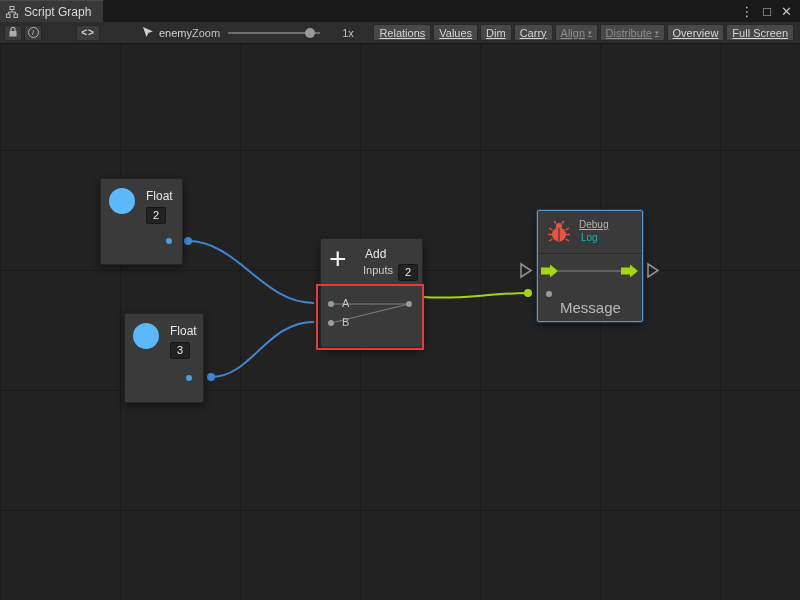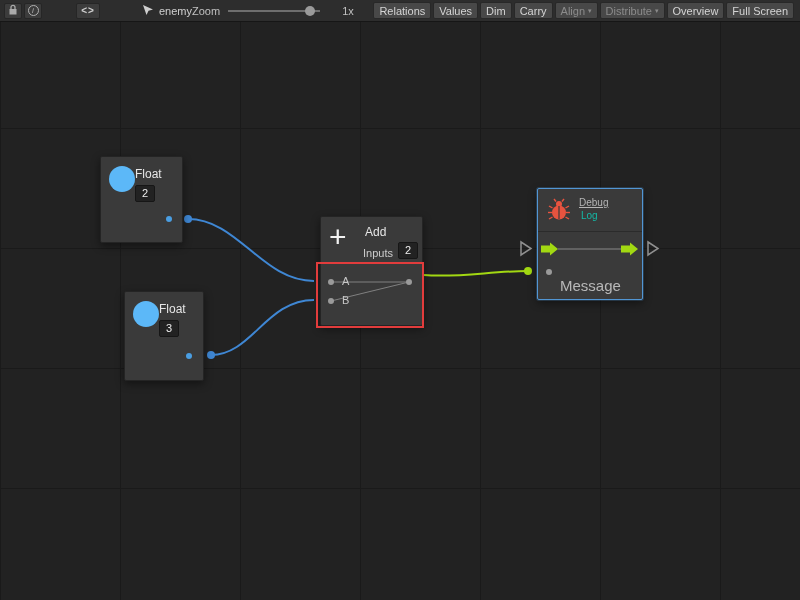--- a/index.html
+++ b/index.html
@@ -89,6 +89,24 @@
 
 <div class="app">
 
+  <div class="titlebar">
+    <div class="tab">
+      <span class="tab-icon">
+        <svg width="12" height="12" viewBox="0 0 12 12">
+          <rect x="4" y="0.5" width="4" height="3" fill="none" stroke="#b8b8b8"></rect>
+          <rect x="0.5" y="8" width="3.5" height="3.5" fill="none" stroke="#b8b8b8"></rect>
+          <rect x="8" y="8" width="3.5" height="3.5" fill="none" stroke="#b8b8b8"></rect>
+          <path d="M6,3.5 V6 M2.5,8 V6 H9.5 V8" fill="none" stroke="#b8b8b8"></path>
+        </svg>
+      </span>
+      <span>Script Graph</span>
+    </div>
+    <div class="win-controls">
+      <span>⋮</span>
+      <span>□</span>
+      <span>✕</span>
+    </div>
+  </div>
 
   <div class="toolbar">
     <div class="tool-sq">

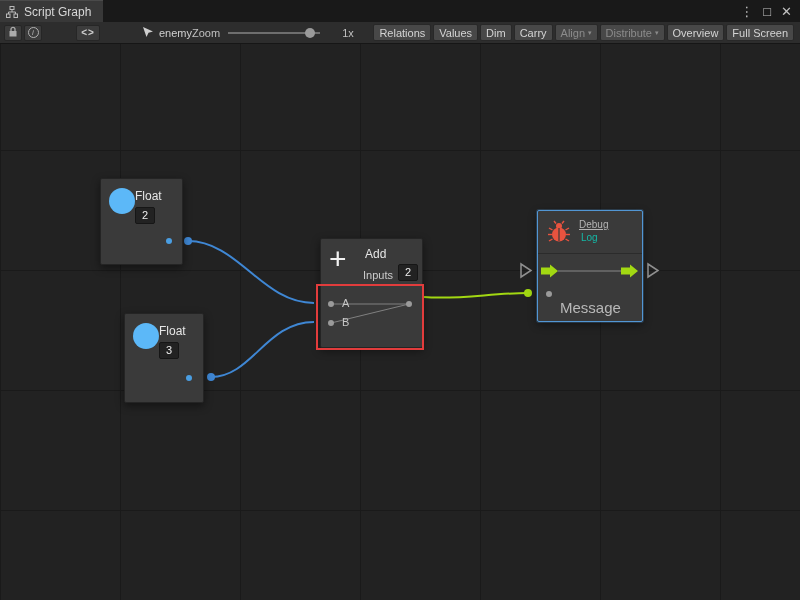--- a/index.html
+++ b/index.html
@@ -35,7 +35,7 @@
   .tb-buttons { margin-left:auto; display:flex; align-items:center; gap:2px; padding-right:2px; }
   .tbtn { background:#484848; border:1px solid #282828; border-radius:2px; color:#d4d4d4;
           font-size:11px; height:17px; padding:0 5px; font-family:"Liberation Sans",sans-serif;
-          display:flex; align-items:center; gap:3px; cursor:default; }
+          display:flex; align-items:center; gap:3px; cursor:default;text-decoration:underline; }
   .tbtn.disabled { color:#8b8b8b; }
   .caret { font-size:7px; color:inherit; }
 

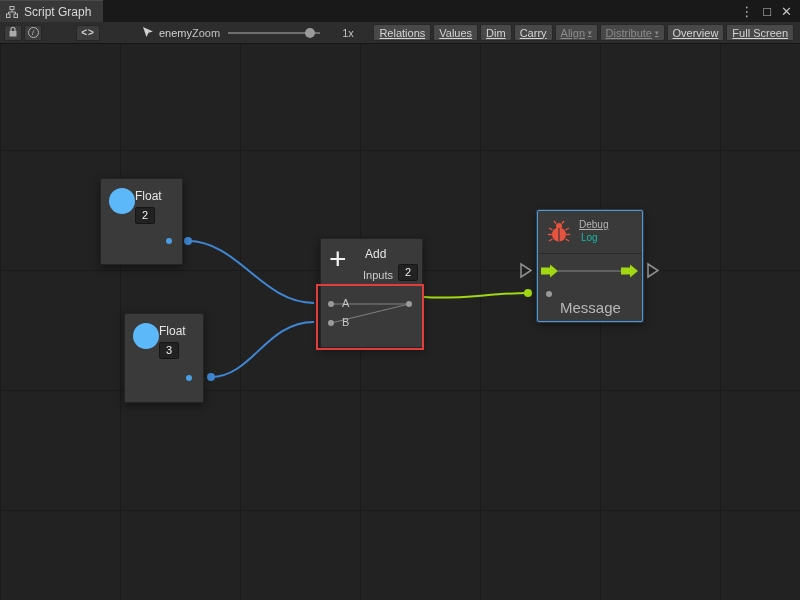--- a/index.html
+++ b/index.html
@@ -58,7 +58,7 @@
                color:#ececec; font-size:11px; padding:1px 6px; line-height:13px; }
 
   
-  .float-node { display:flex; padding:9px 8px; }
+  .float-node { display:flex; padding:9px 8px; gap:11px; }
   .float-circle { width:26px; height:26px; border-radius:50%; background:#5cb8f8; flex:0 0 26px; }
   .float-col { display:flex; flex-direction:column; gap:4px; align-items:flex-start; padding-top:1px; }
   .node-title { font-size:12px; color:#e6e6e6; }

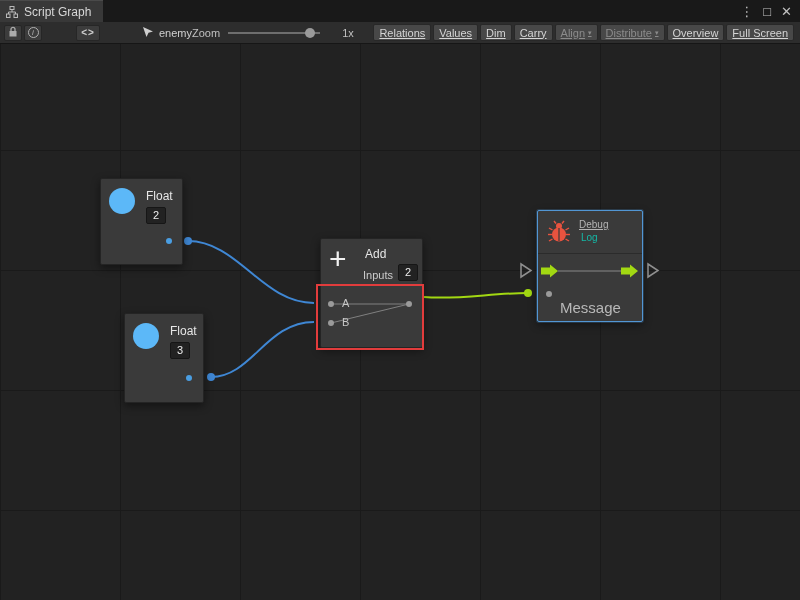--- a/index.html
+++ b/index.html
@@ -67,7 +67,7 @@
   .add-header { position:relative; height:47px; border-bottom:1px solid #2b2b2b; }
   .plus-glyph { position:absolute; left:8px; top:4px; font-size:30px; color:#f2f2f2; line-height:32px; }
   .add-title { position:absolute; left:44px; top:8px; }
-  .add-inputs { position:absolute; left:42px; top:25px; display:flex; align-items:flex-end; gap:5px;
+  .add-inputs { position:absolute; left:42px; top:25px; display:flex; align-items:flex-start; gap:5px;
                 font-size:11px; color:#cccccc; }
   .add-ports { position:relative; height:61px; }
   .port-label { position:absolute; font-size:11px; color:#c8c8c8; }

